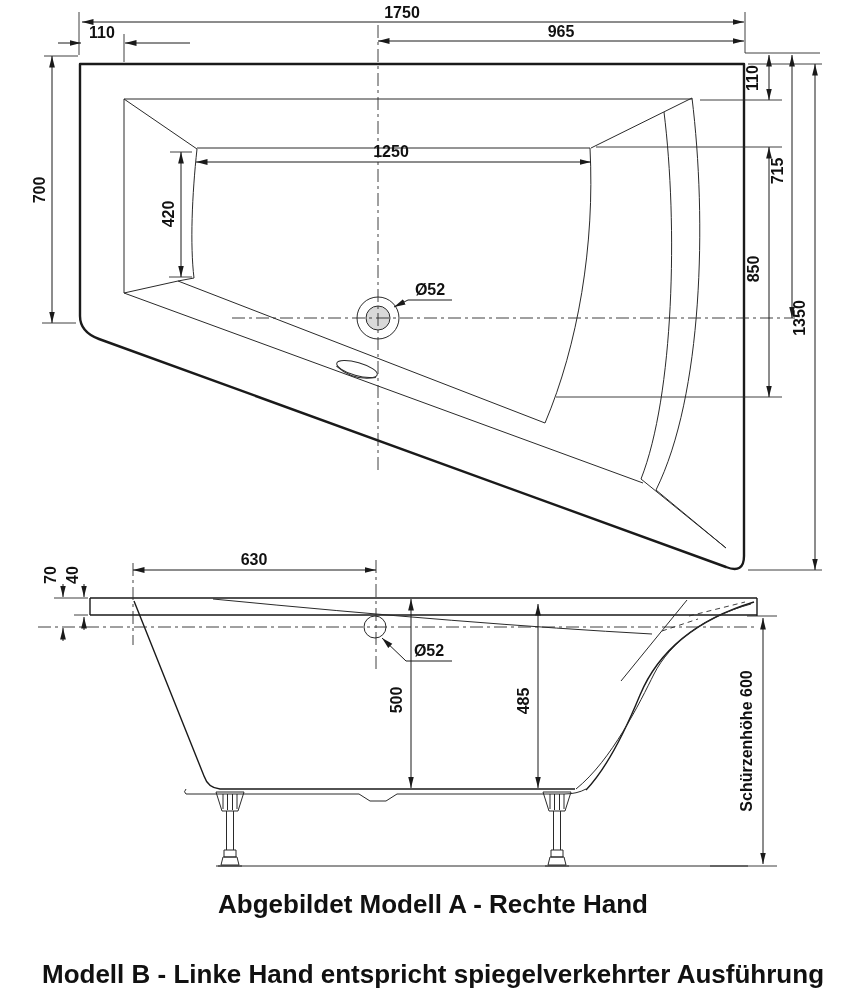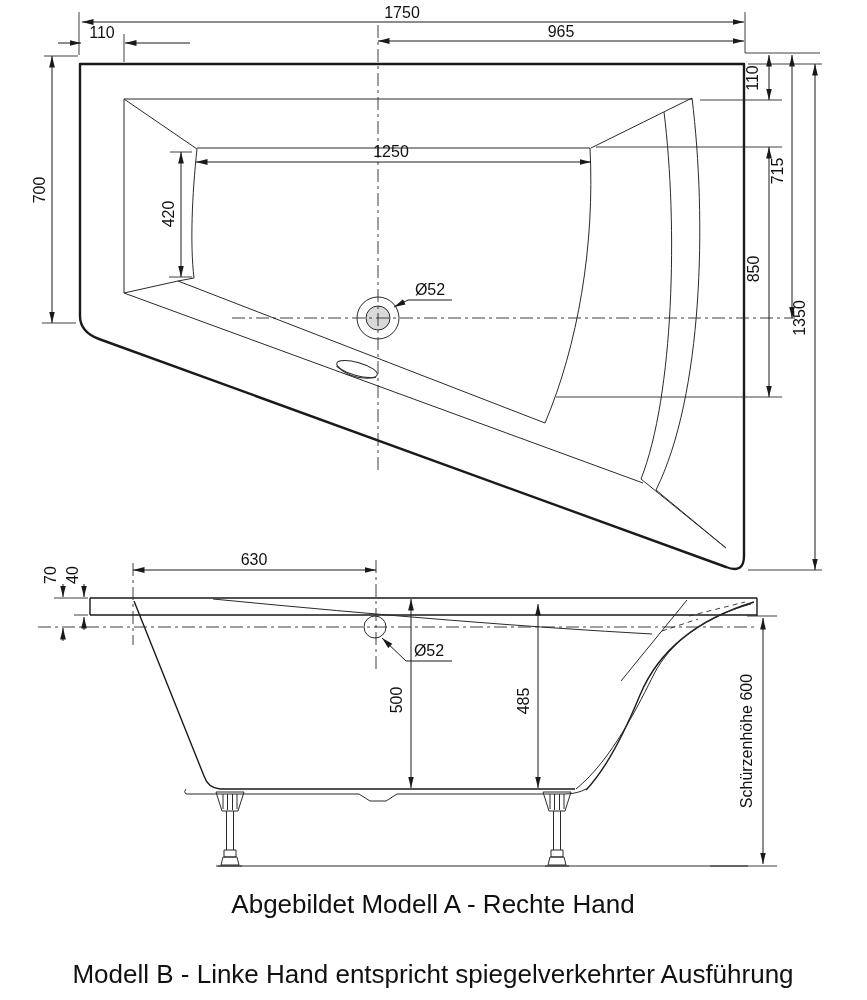--- a/index.html
+++ b/index.html
@@ -4,7 +4,7 @@
 <style>
   html,body{margin:0;padding:0;background:#ffffff;}
   .page{position:relative;width:867px;height:1000px;background:#ffffff;overflow:hidden;
-        font-family:"Liberation Sans", sans-serif;}
+        font-family:"Liberation Sans", sans-serif;font-weight:bold;}
   svg{display:block}
   svg text{fill:#111;font-family:"Liberation Sans", sans-serif;}
   .dimtext{font-size:16px;}

